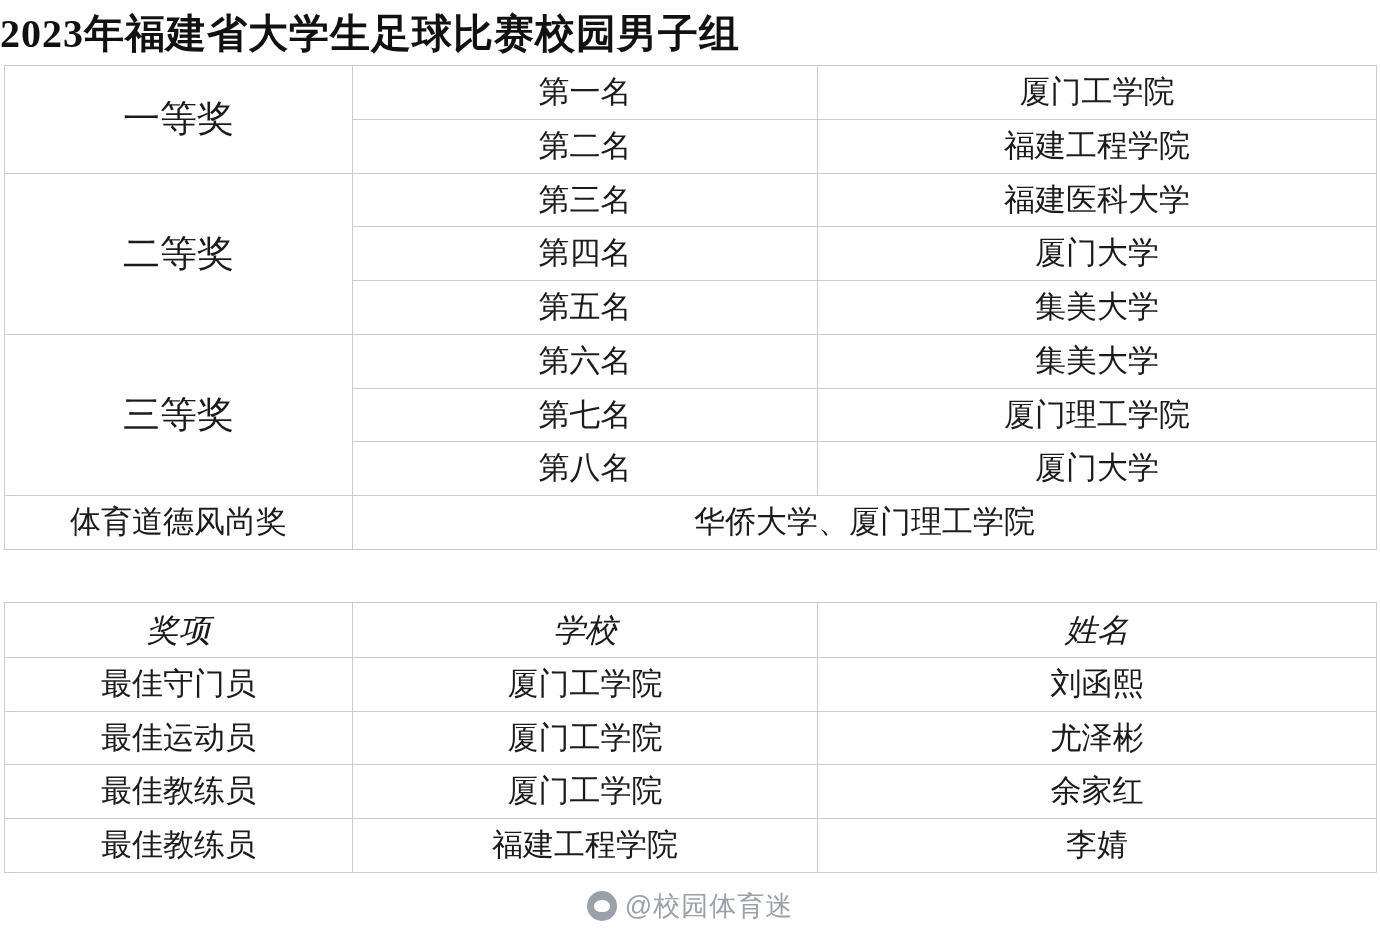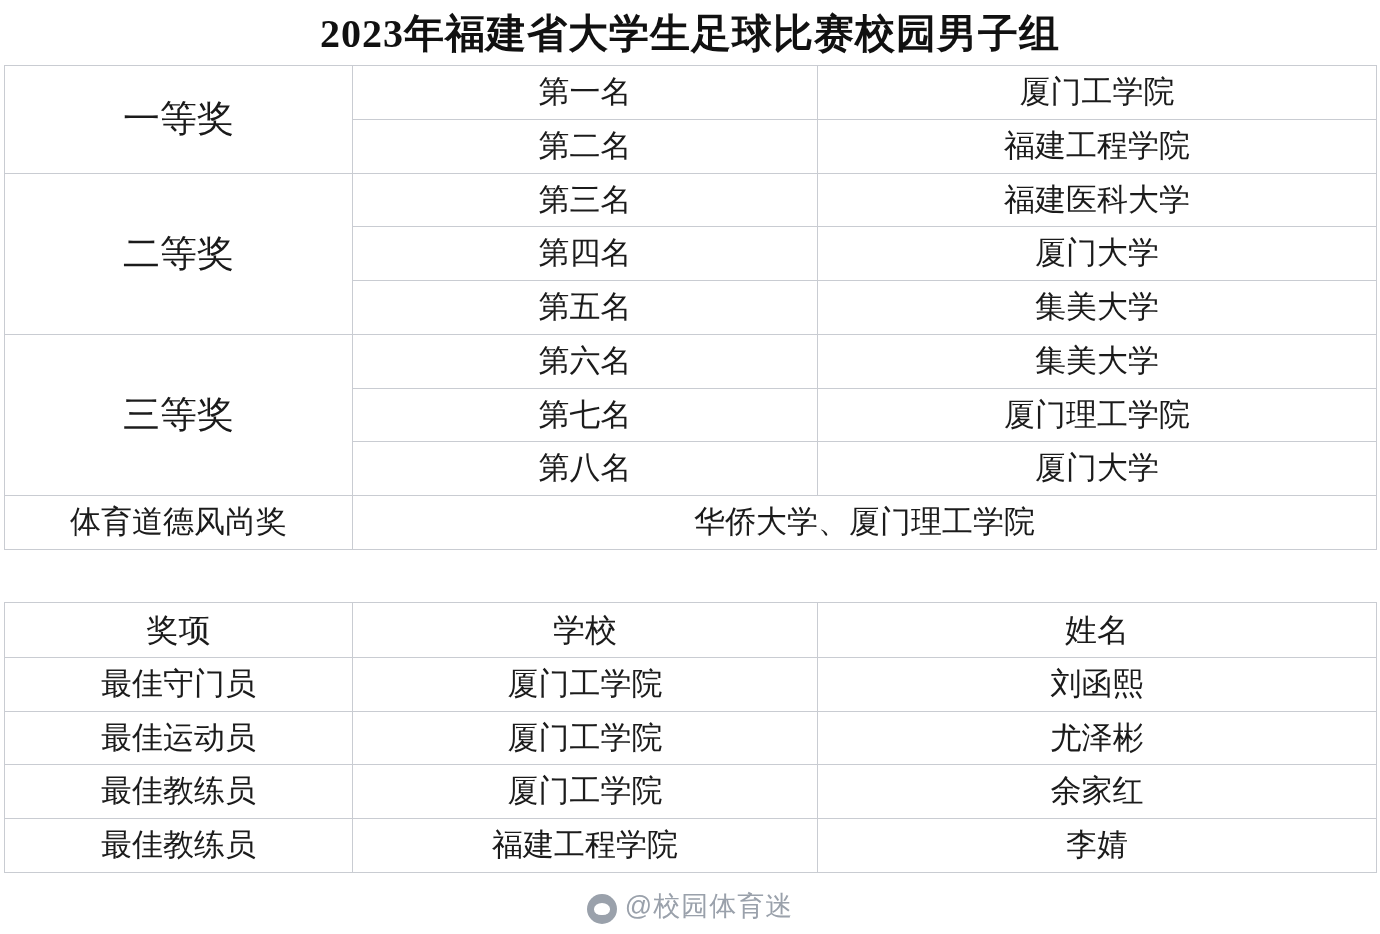--- a/index.html
+++ b/index.html
@@ -22,7 +22,7 @@
     box-sizing: border-box;
   }
   .doc-title {
-    text-align: center;
+    text-align: left;
     font-family: "Liberation Serif", "DejaVu Serif", serif;
     font-weight: bold;
     font-size: 40px;

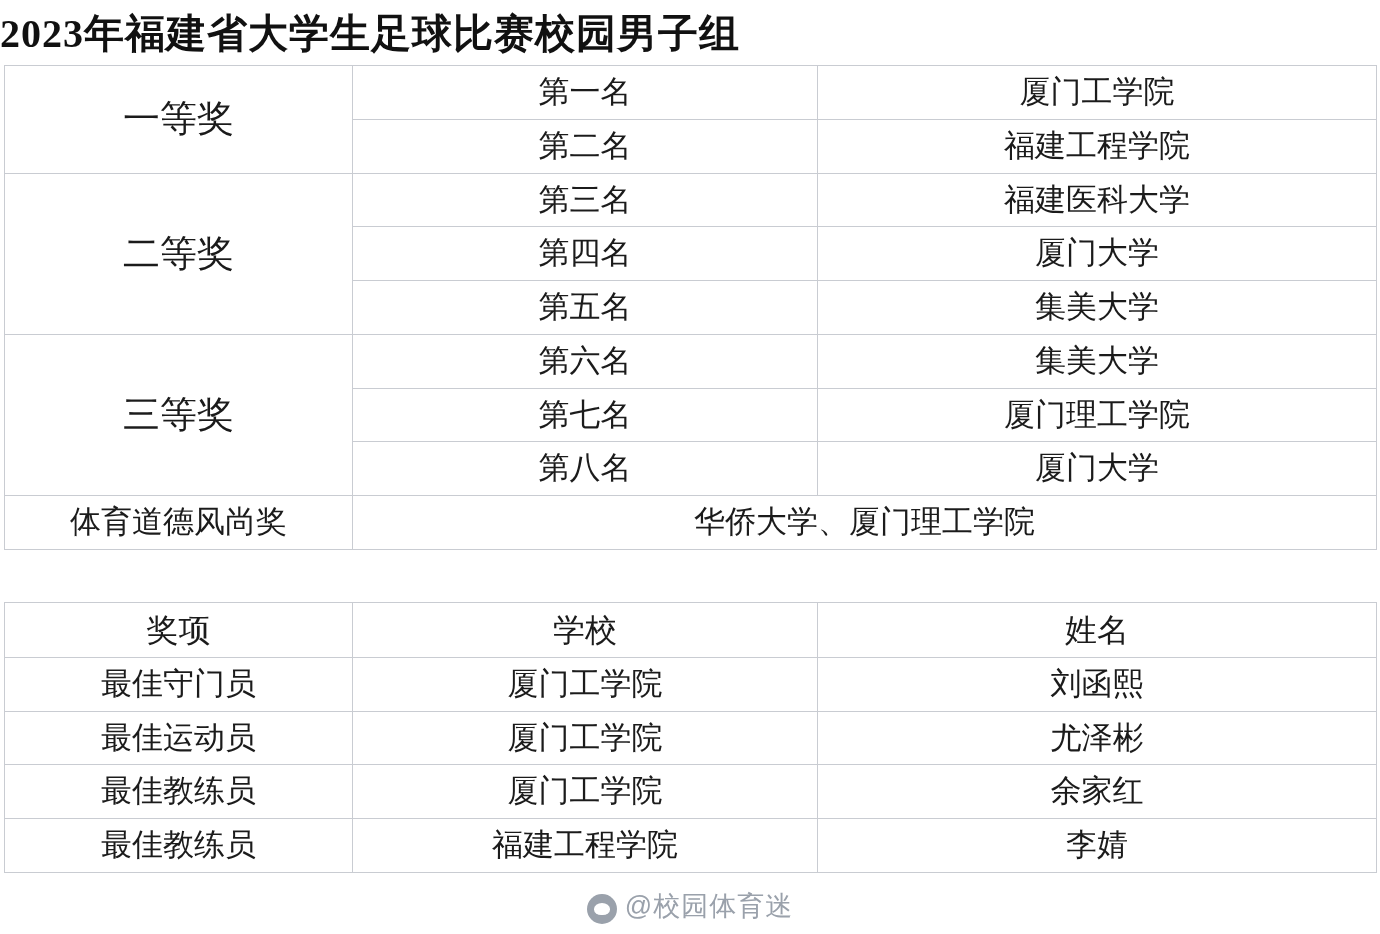--- a/index.html
+++ b/index.html
@@ -81,6 +81,7 @@
   }
   .individual tr.head td {
     font-size: 32px;
+    font-style: italic;
   }
   .watermark {
     position: absolute;

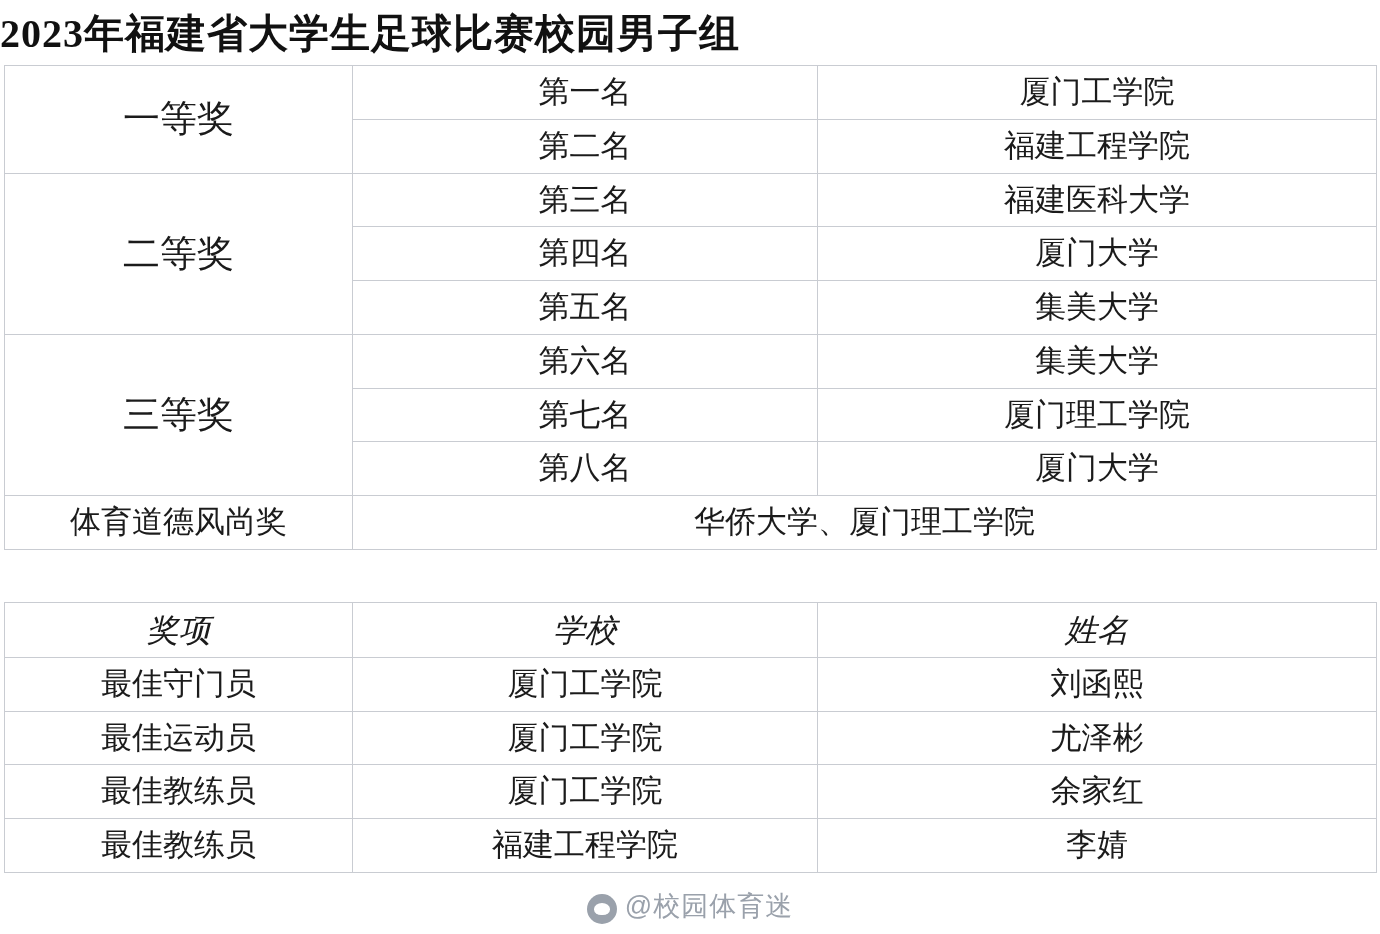--- a/index.html
+++ b/index.html
@@ -94,7 +94,7 @@
     color: #9aa1ab;
     letter-spacing: 1px;
     display: flex;
-    align-items: flex-end;
+    align-items: center;
     justify-content: center;
     gap: 8px;
   }

